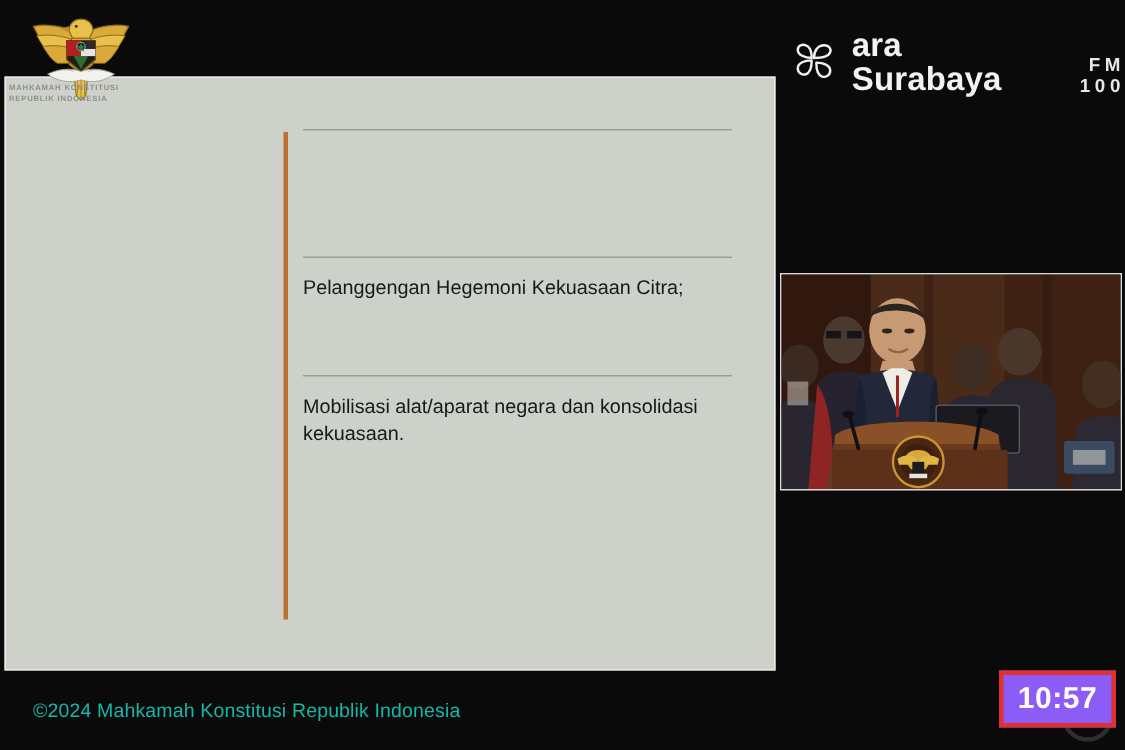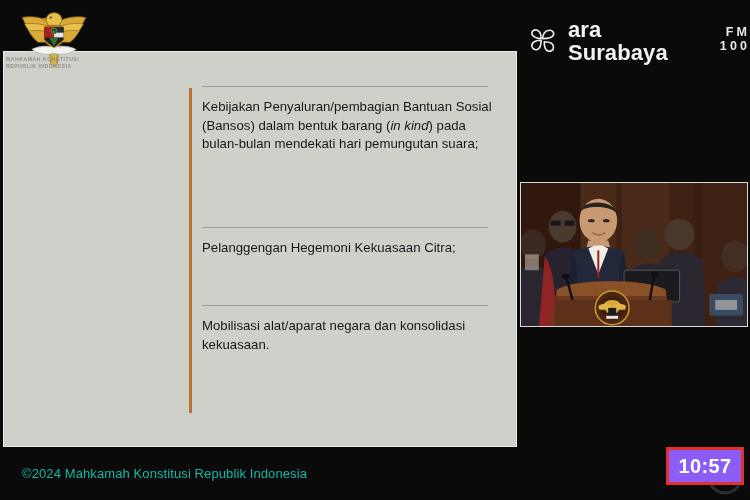--- a/index.html
+++ b/index.html
@@ -113,7 +113,7 @@
     font-weight:700;
     letter-spacing:3.1px;
     text-align:right;
-    margin-top:7px;
+    margin-top:18px;
   }
 
   

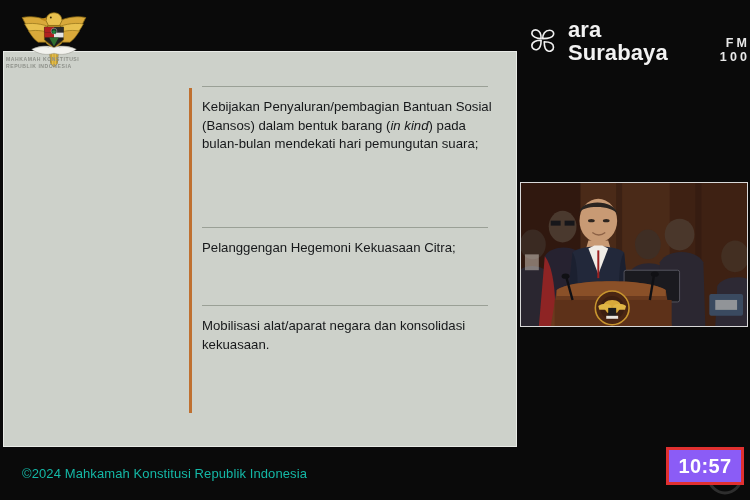--- a/index.html
+++ b/index.html
@@ -175,7 +175,6 @@
 
         <div class="list-item">
           <div class="hline"></div>
-          <div class="item-text">Kebijakan Penyaluran/pembagian Bantuan Sosial (Bansos) dalam bentuk barang (<em>in kind</em>) pada bulan-bulan mendekati hari pemungutan suara;</div>
         </div>
         <div class="sp1"></div>
 

